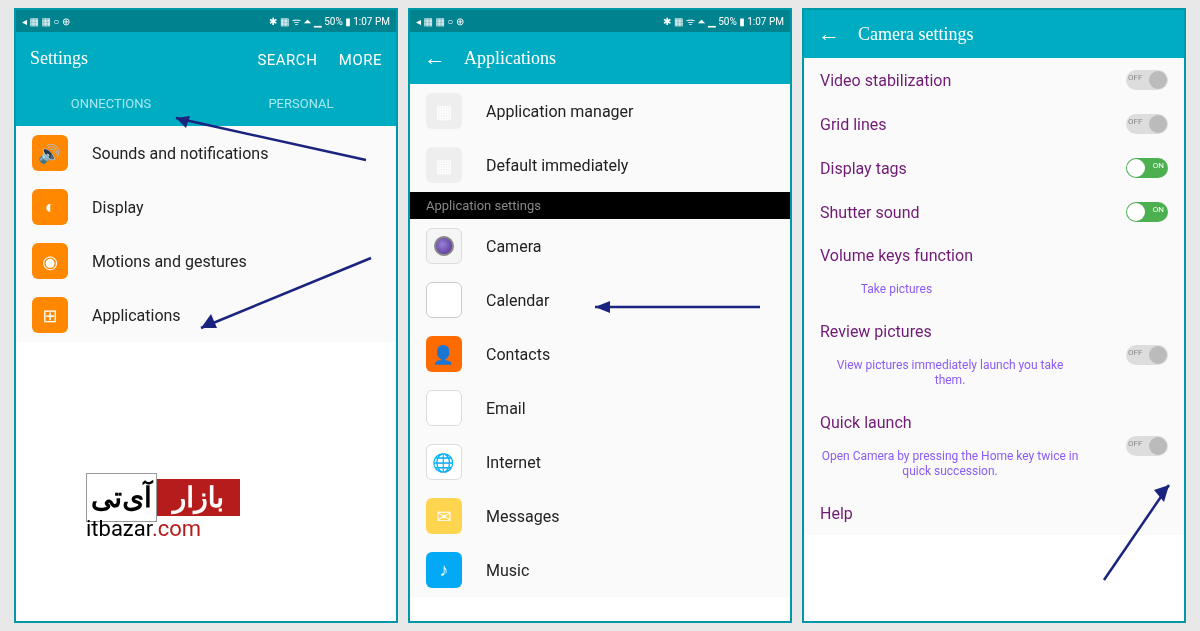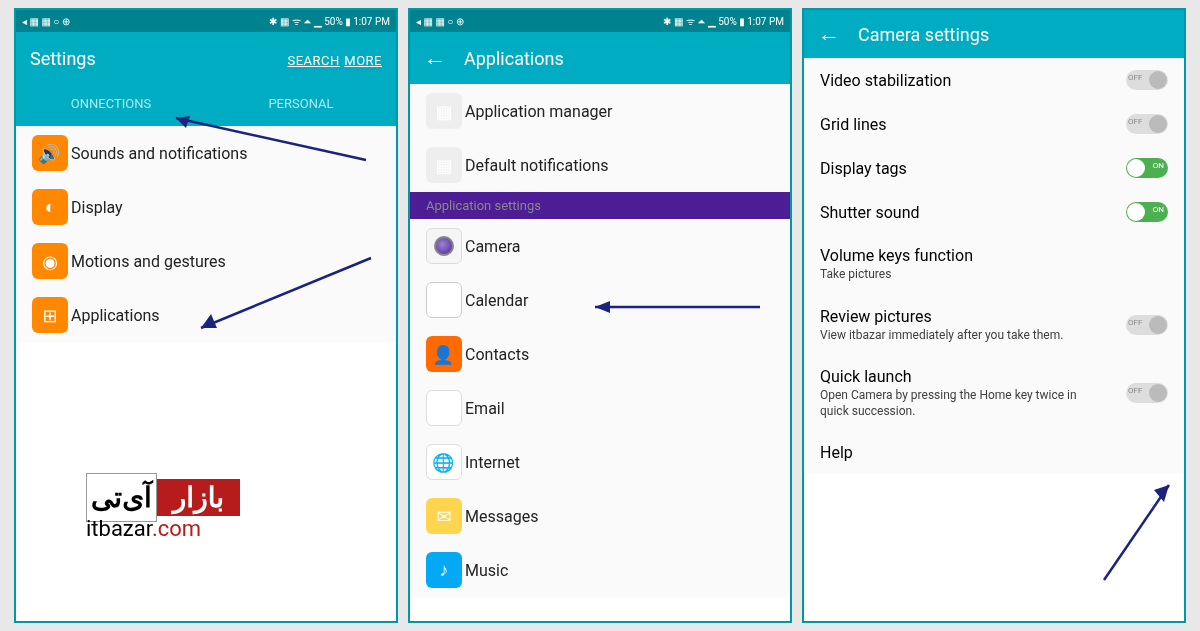--- a/index.html
+++ b/index.html
@@ -41,7 +41,7 @@
     font-size: 18px;
   }
   .header .back-arrow { font-size: 22px; margin-right: 18px; cursor: pointer; }
-  .header-title { flex: 1; font-weight: 400; }
+  .header-title { flex: 1; font-weight: 400; font-family: Liberation Serif, serif; }
   .header-actions span { font-size: 13px; margin-left: 0; letter-spacing: 0.5px; text-decoration: underline; }
   .tabs {
     background: #00acc1;

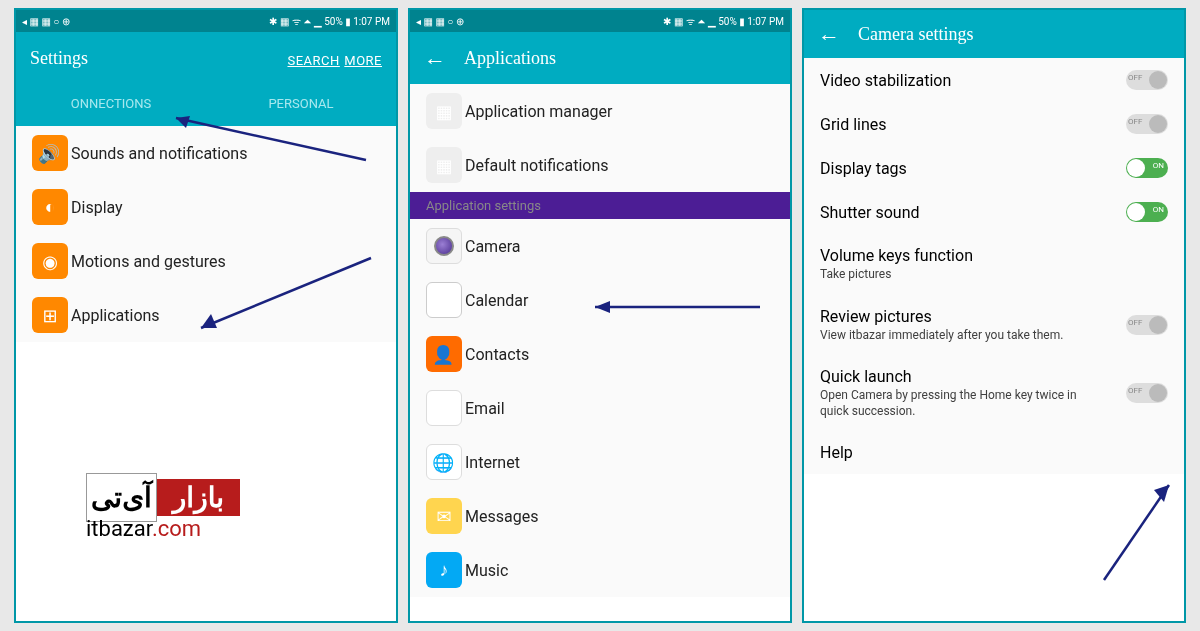--- a/index.html
+++ b/index.html
@@ -42,7 +42,7 @@
   }
   .header .back-arrow { font-size: 22px; margin-right: 18px; cursor: pointer; }
   .header-title { flex: 1; font-weight: 400; font-family: Liberation Serif, serif; }
-  .header-actions span { font-size: 13px; margin-left: 0; letter-spacing: 0.5px; text-decoration: underline; }
+  .header-actions span { font-size: 15px; margin-left: 17px; letter-spacing: 0.5px; }
   .tabs {
     background: #00acc1;
     display: flex;

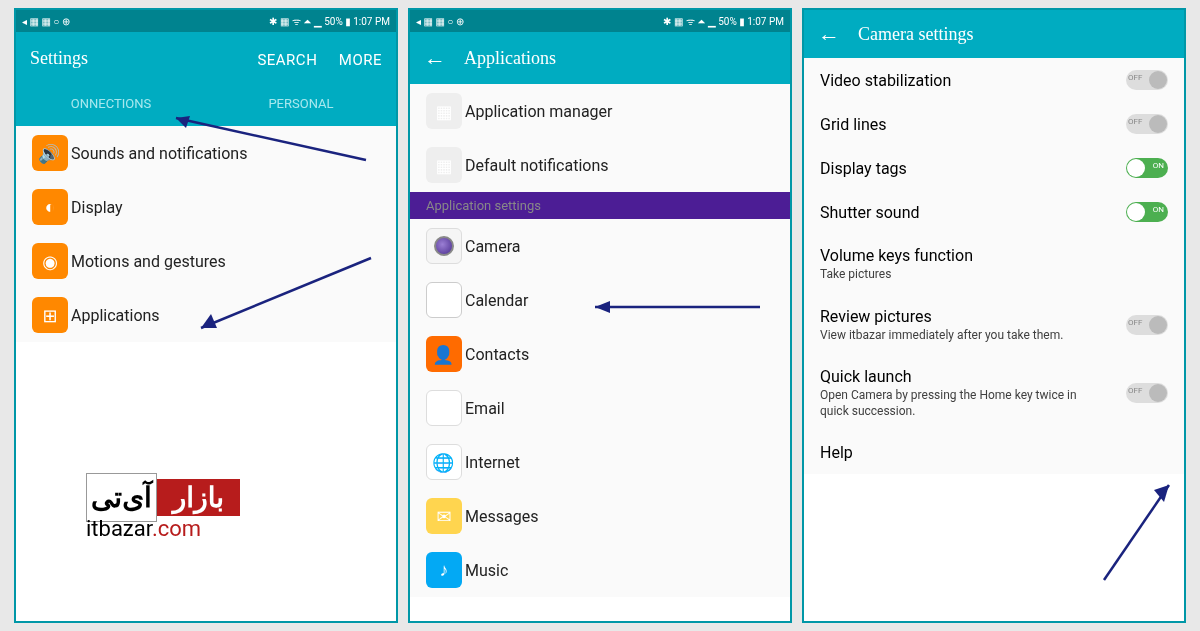--- a/index.html
+++ b/index.html
@@ -92,7 +92,7 @@
     justify-content: space-between;
     border-bottom: none;
   }
-  .settings-row .text-block .primary { font-size: 16px; color: #000000; }
+  .settings-row .text-block .primary { font-size: 16px; color: #701a75; }
   .settings-row .text-block .secondary { font-size: 12px; color: #404040; margin-top: 2px; max-width: 260px; line-height: 1.3; }
   .toggle {
     width: 42px; height: 20px; border-radius: 10px; position: relative;

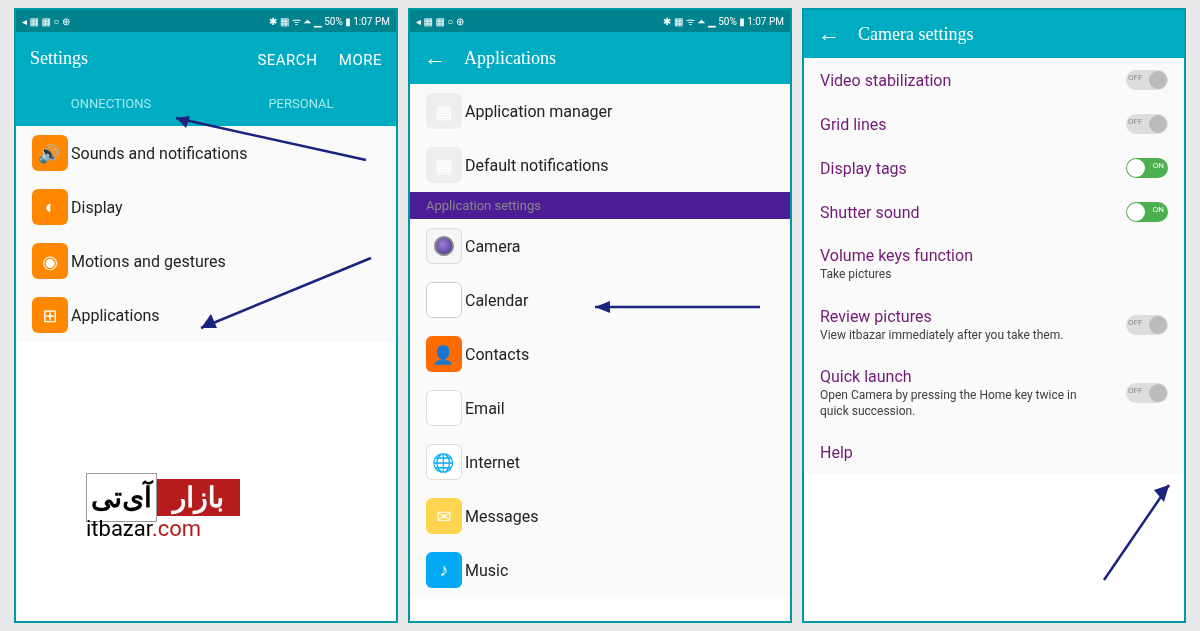--- a/index.html
+++ b/index.html
@@ -59,7 +59,7 @@
     align-items: center;
     height: 54px;
     padding: 0 16px;
-    gap: 3px;
+    gap: 24px;
     cursor: pointer;
   }
   .list-item .icon-box {

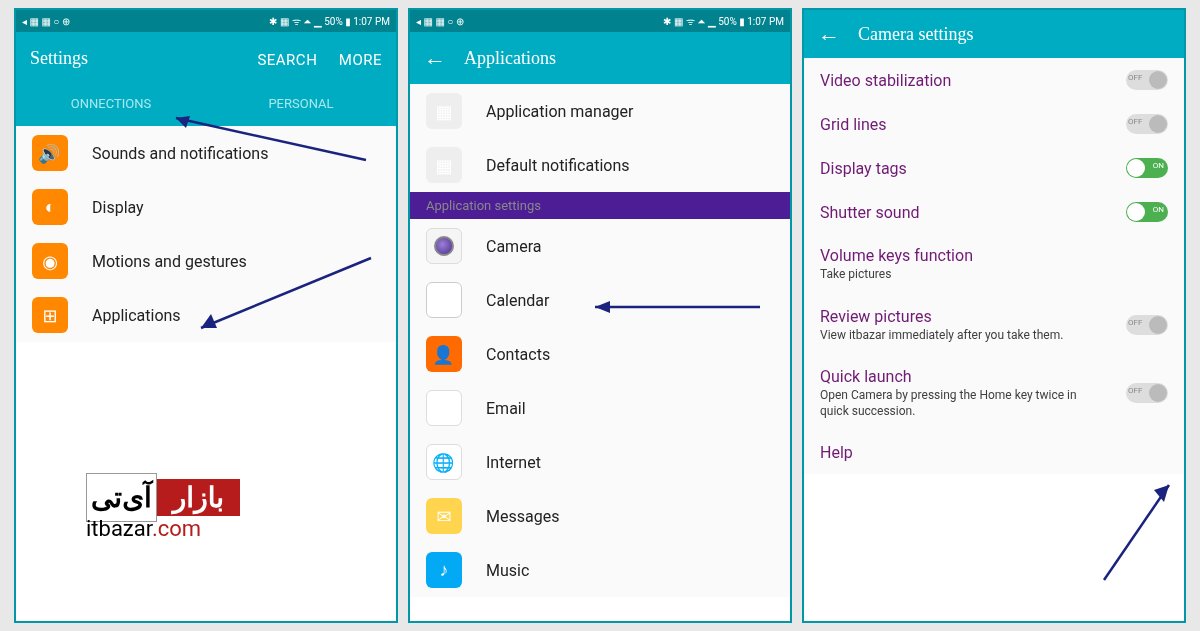--- a/index.html
+++ b/index.html
@@ -201,7 +201,7 @@
     </div>
     <div class="list-item">
       <div class="icon-box icon-gray">▦</div>
-      <span class="item-label">Default notifications</span>
+      <span class="item-label">Default immediately</span>
     </div>
     <div class="section-header">Application settings</div>
     <div class="list-item">

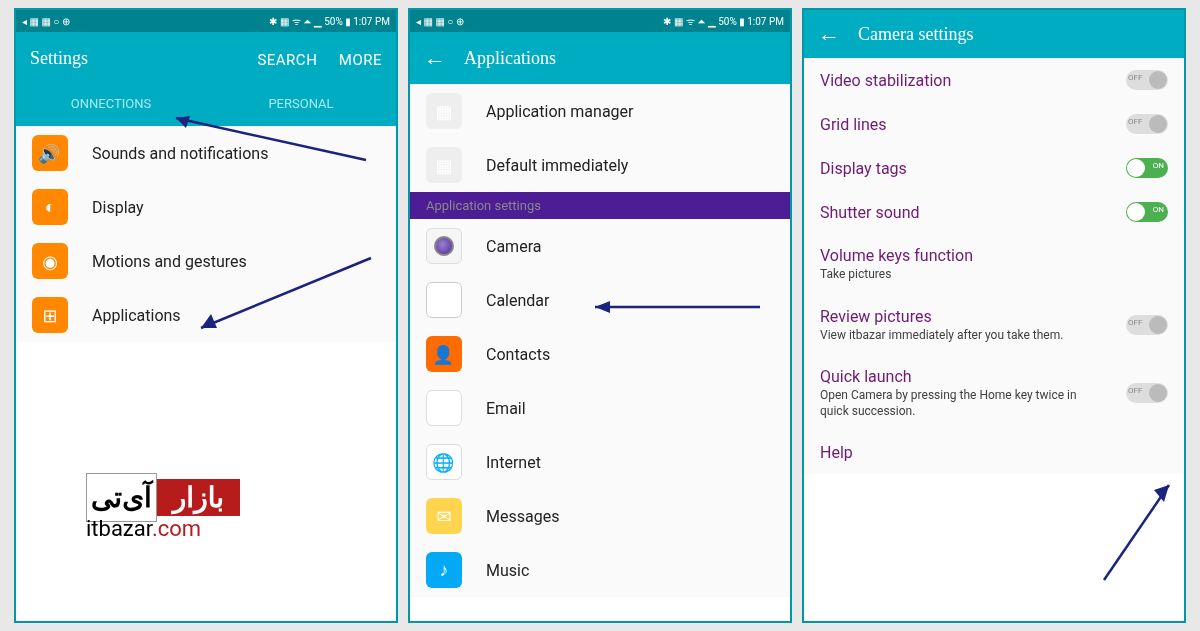--- a/index.html
+++ b/index.html
@@ -80,7 +80,7 @@
   .icon-music { background:#03a9f4; border-radius:50%; color:#fff;}
   .item-label { font-size: 16px; color: #222; }
   .section-header {
-    background: #4c1d95;
+    background: #000000;
     padding: 6px 16px;
     font-size: 13px;
     color: #888;

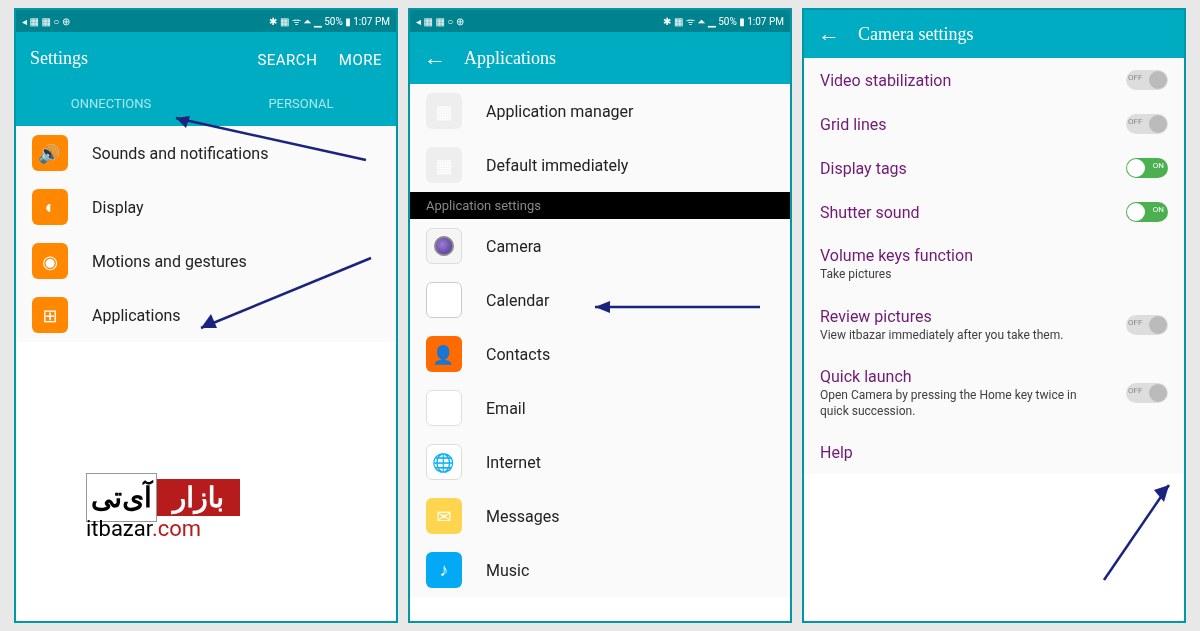--- a/index.html
+++ b/index.html
@@ -93,7 +93,7 @@
     border-bottom: none;
   }
   .settings-row .text-block .primary { font-size: 16px; color: #701a75; }
-  .settings-row .text-block .secondary { font-size: 12px; color: #404040; margin-top: 2px; max-width: 260px; line-height: 1.3; }
+  .settings-row .text-block .secondary { font-size: 12px; color: #8b5cf6; margin-top: 17px; max-width: 260px; line-height: 1.3; text-align: center; }
   .toggle {
     width: 42px; height: 20px; border-radius: 10px; position: relative;
     flex-shrink: 0;

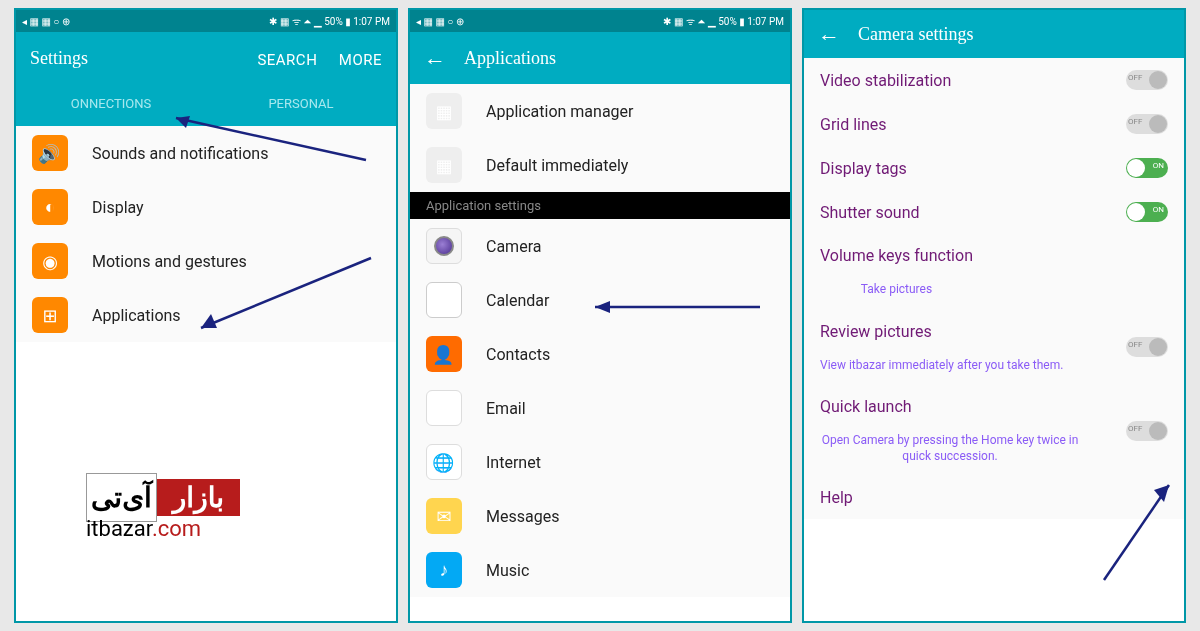--- a/index.html
+++ b/index.html
@@ -280,7 +280,7 @@
     <div class="settings-row">
       <div class="text-block">
         <div class="primary">Review pictures</div>
-        <div class="secondary">View itbazar immediately after you take them.</div>
+        <div class="secondary">View pictures immediately launch you take them.</div>
       </div>
       <div class="toggle off"></div>
     </div>

